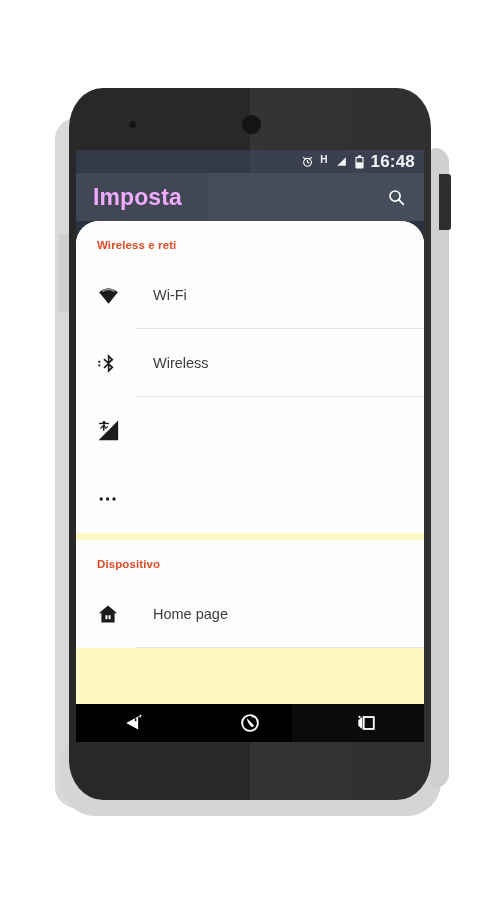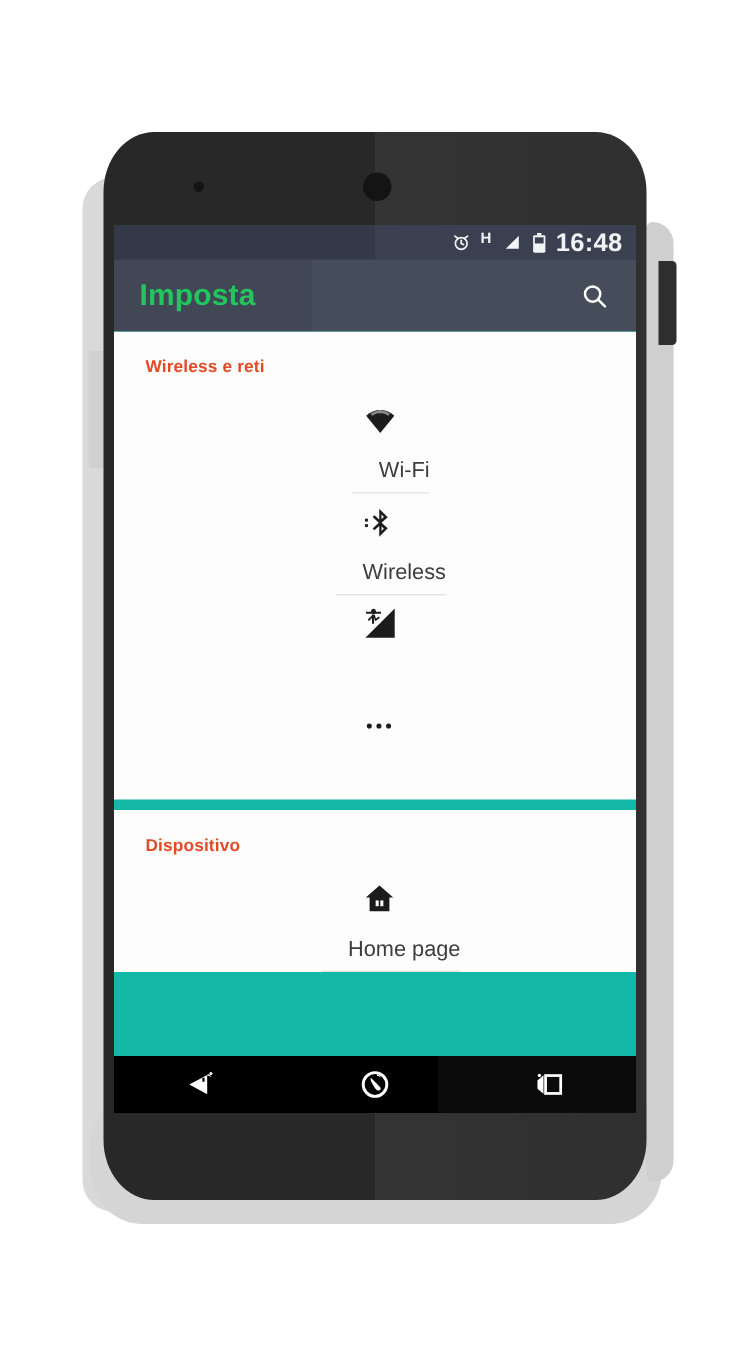--- a/index.html
+++ b/index.html
@@ -191,8 +191,8 @@
   #app-title {
     position: relative;
     z-index: 2;
-    color: #22c55e;
-    font-size: 20px;
+    color: #f0abfc;
+    font-size: 23px;
     font-weight: bold;
     letter-spacing: 0.1px;
     text-align: right;

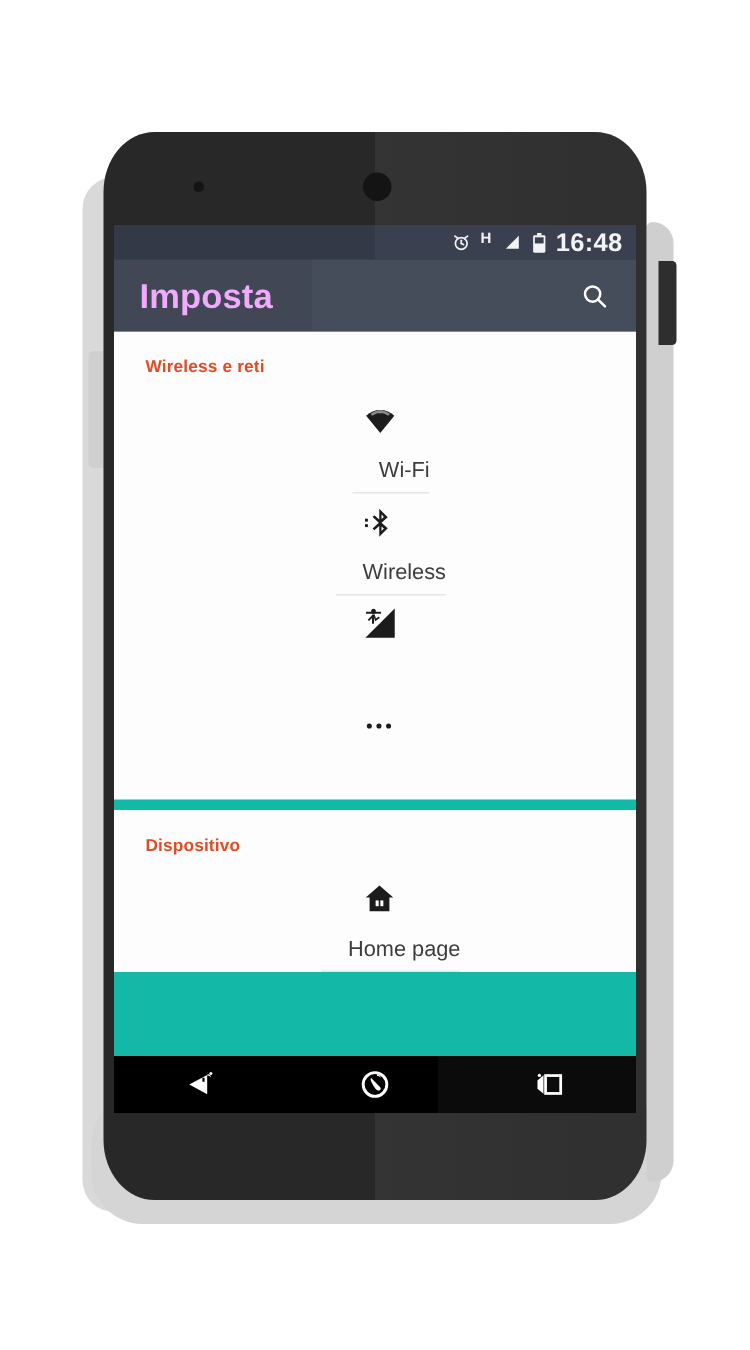--- a/index.html
+++ b/index.html
@@ -215,8 +215,9 @@
     left: 0;
     right: 0;
     bottom: 0;
-    background: #14b8a6;
+    background: #fef9c3;
     overflow: hidden;
+    border-radius: 23px;
   }
   .settings-card {
     background: #fdfdfd;

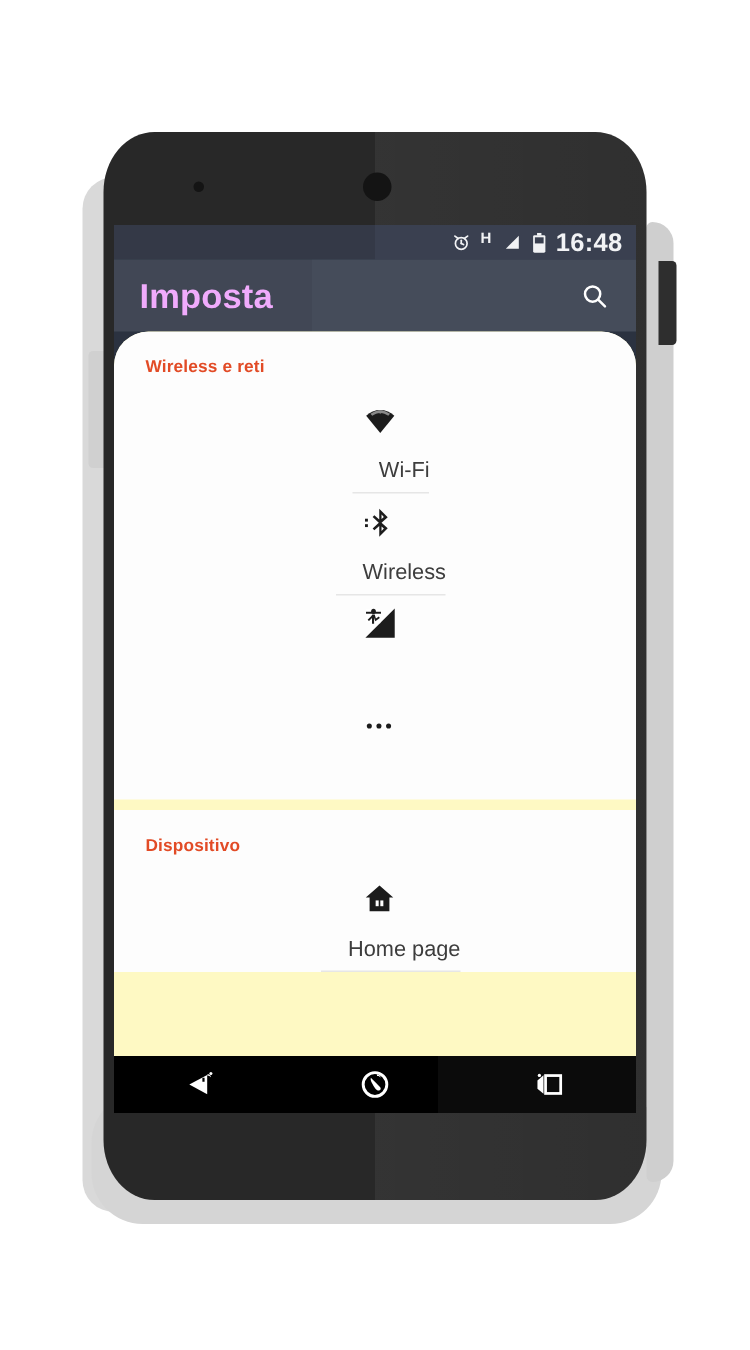--- a/index.html
+++ b/index.html
@@ -232,13 +232,11 @@
   }
   .settings-row {
     display: flex;
-    align-items: center;
     height: 68px;
     padding-left: 21px;
     box-sizing: border-box;
     cursor: pointer;
     position: relative;
-    flex-direction: column;
   }
   .settings-row .row-icon {
     width: 38px;

